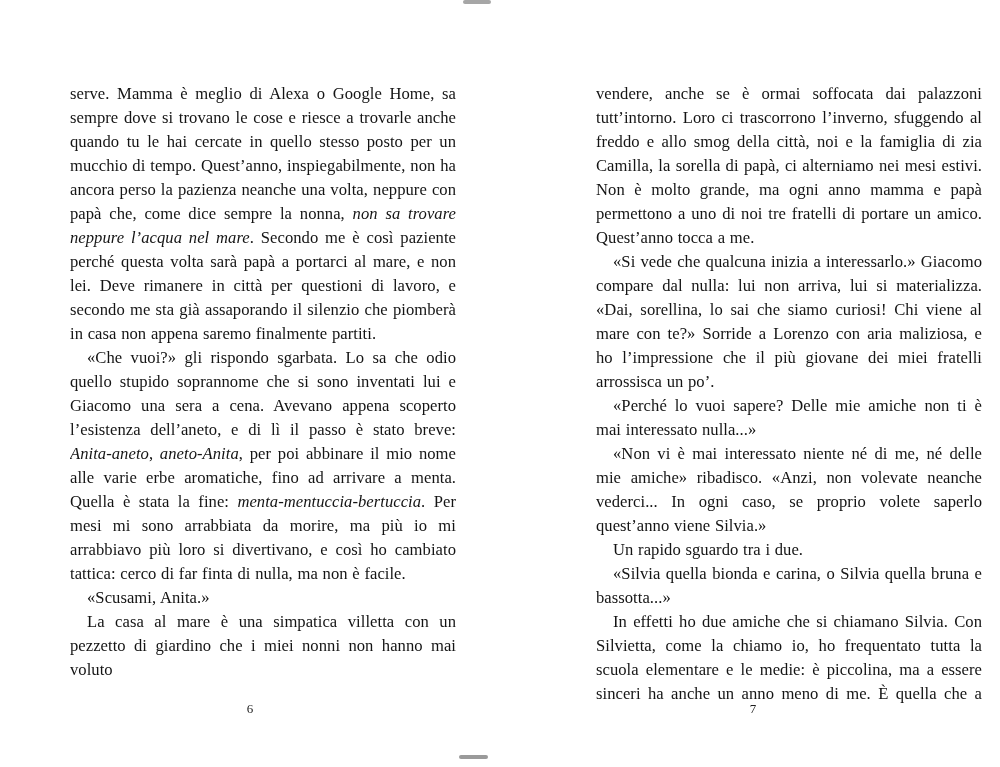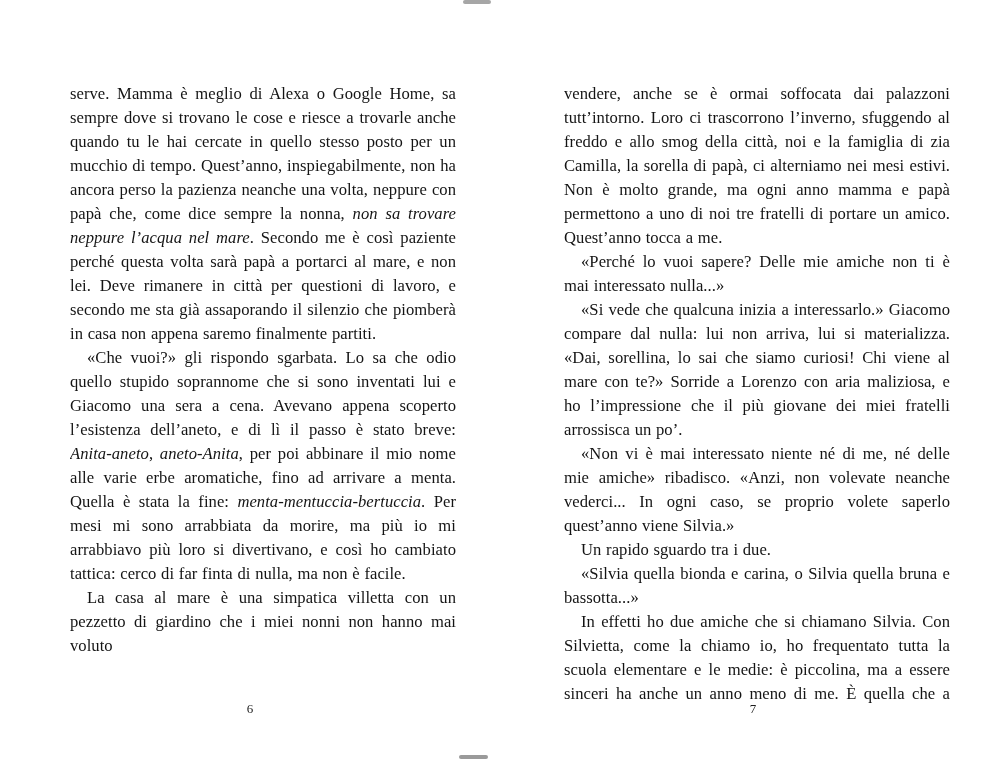--- a/index.html
+++ b/index.html
@@ -42,7 +42,7 @@
     overflow: hidden;
   }
   .page-left  { left: 70px; }
-  .page-right { left: 564px; }
+  .page-right { left: 596px; }
   .page p.para {
     margin: 0;
     font-size: 16.6px;

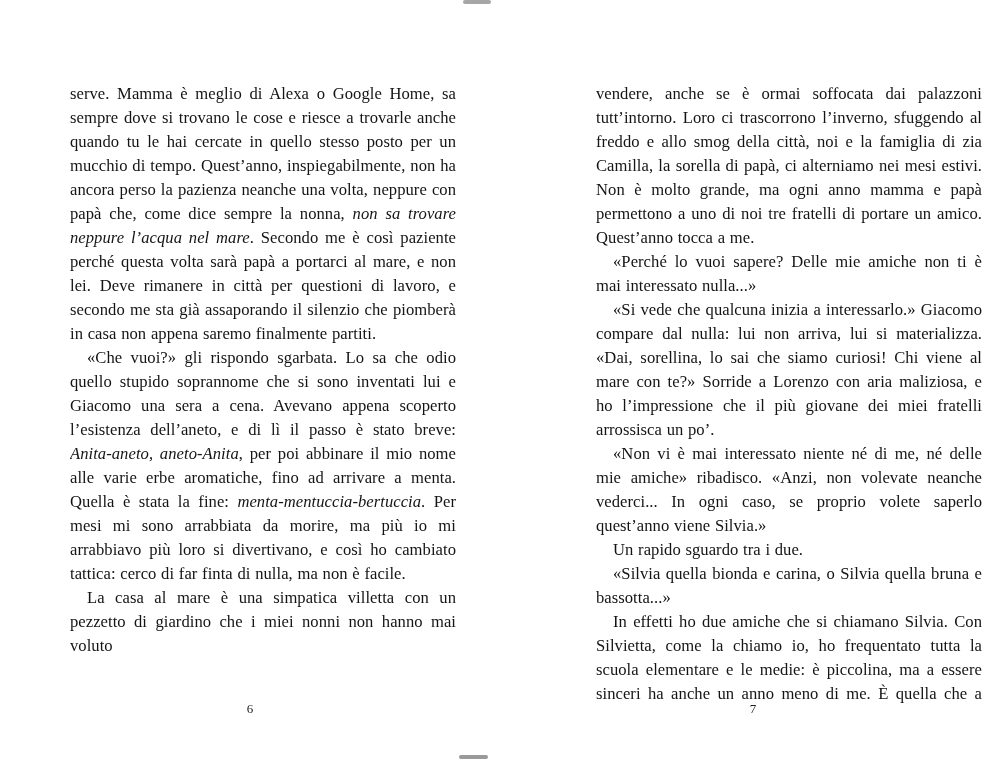--- a/index.html
+++ b/index.html
@@ -78,8 +78,8 @@
 
 <div class="page page-right">
     <p class="para"><span>vendere, anche se è ormai soffocata dai palazzoni tutt’intorno. Loro ci trascorrono l’inverno, sfuggendo al freddo e allo smog della città, noi e la famiglia di zia Camilla, la sorella di papà, ci alterniamo nei mesi estivi. Non è molto grande, ma ogni anno mamma e papà permettono a uno di noi tre fratelli di portare un amico. Quest’anno tocca a me.</span></p>
+    <p class="para indent"><span>«Si vede che qualcuna inizia a interessarlo.» Giacomo compare dal nulla: lui non arriva, lui si materializza. «Dai, sorellina, lo sai che siamo curiosi! Chi viene al mare con te?» Sorride a Lorenzo con aria maliziosa, e ho l’impressione che il più giovane dei miei fratelli arrossisca un po’.</span></p>
     <p class="para indent"><span>«Perché lo vuoi sapere? Delle mie amiche non ti è mai interessato nulla...»</span></p>
-    <p class="para indent"><span>«Si vede che qualcuna inizia a interessarlo.» Giacomo compare dal nulla: lui non arriva, lui si materializza. «Dai, sorellina, lo sai che siamo curiosi! Chi viene al mare con te?» Sorride a Lorenzo con aria maliziosa, e ho l’impressione che il più giovane dei miei fratelli arrossisca un po’.</span></p>
     <p class="para indent"><span>«Non vi è mai interessato niente né di me, né delle mie amiche» ribadisco. «Anzi, non volevate neanche vederci... In ogni caso, se proprio volete saperlo quest’anno viene Silvia.»</span></p>
     <p class="para indent"><span>Un rapido sguardo tra i due.</span></p>
     <p class="para indent"><span>«Silvia quella bionda e carina, o Silvia quella bruna e bassotta...»</span></p>

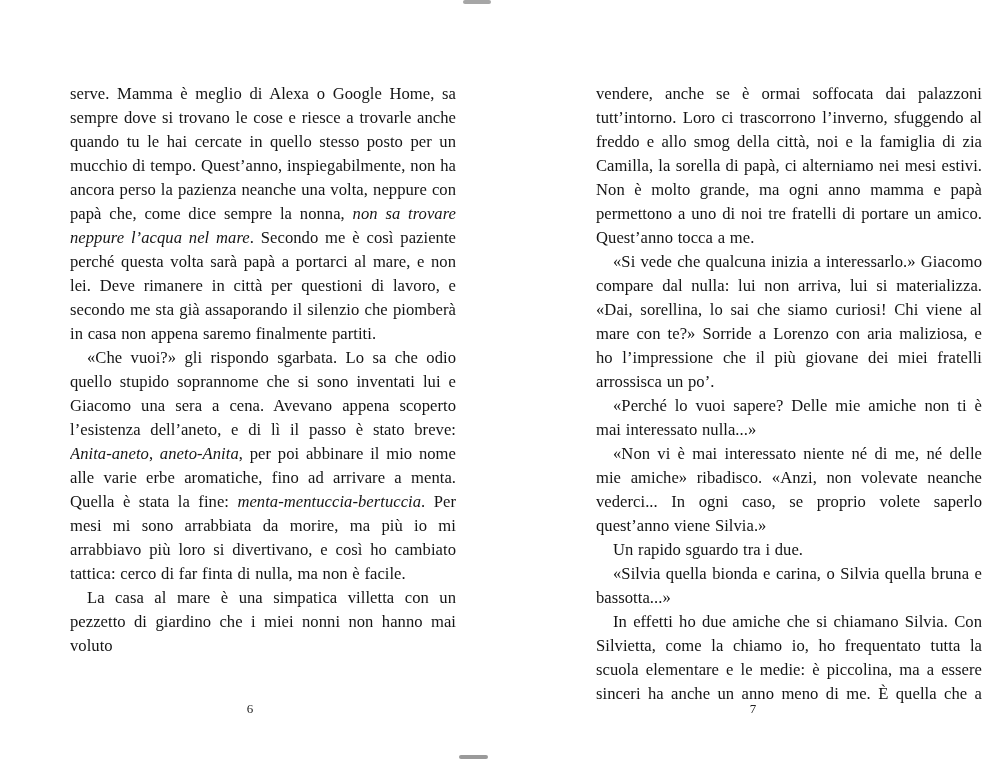--- a/index.html
+++ b/index.html
@@ -73,6 +73,7 @@
 <div class="page page-left">
     <p class="para"><span>serve. Mamma è meglio di Alexa o Google Home, sa sempre dove si trovano le cose e riesce a trovarle anche quando tu le hai cercate in quello stesso posto per un mucchio di tempo. Quest’anno, inspiegabilmente, non ha ancora perso la pazienza neanche una volta, neppure con papà che, come dice sempre la nonna, </span><i>non sa trovare neppure l’acqua nel mare</i><span>. Secondo me è così paziente perché questa volta sarà papà a portarci al mare, e non lei. Deve rimanere in città per questioni di lavoro, e secondo me sta già assaporando il silenzio che piomberà in casa non appena saremo finalmente partiti.</span></p>
     <p class="para indent"><span>«Che vuoi?» gli rispondo sgarbata. Lo sa che odio quello stupido soprannome che si sono inventati lui e Giacomo una sera a cena. Avevano appena scoperto l’esistenza dell’aneto, e di lì il passo è stato breve: </span><i>Anita-aneto</i><span>, </span><i>aneto-Anita</i><span>, per poi abbinare il mio nome alle varie erbe aromatiche, fino ad arrivare a menta. Quella è stata la fine: </span><i>menta-mentuccia-bertuccia</i><span>. Per mesi mi sono arrabbiata da morire, ma più io mi arrabbiavo più loro si divertivano, e così ho cambiato tattica: cerco di far finta di nulla, ma non è facile.</span></p>
+    <p class="para indent"><span>«Scusami, Anita.»</span></p>
     <p class="para indent"><span>La casa al mare è una simpatica villetta con un pezzetto di giardino che i miei nonni non hanno mai voluto</span></p>
   </div>
 

